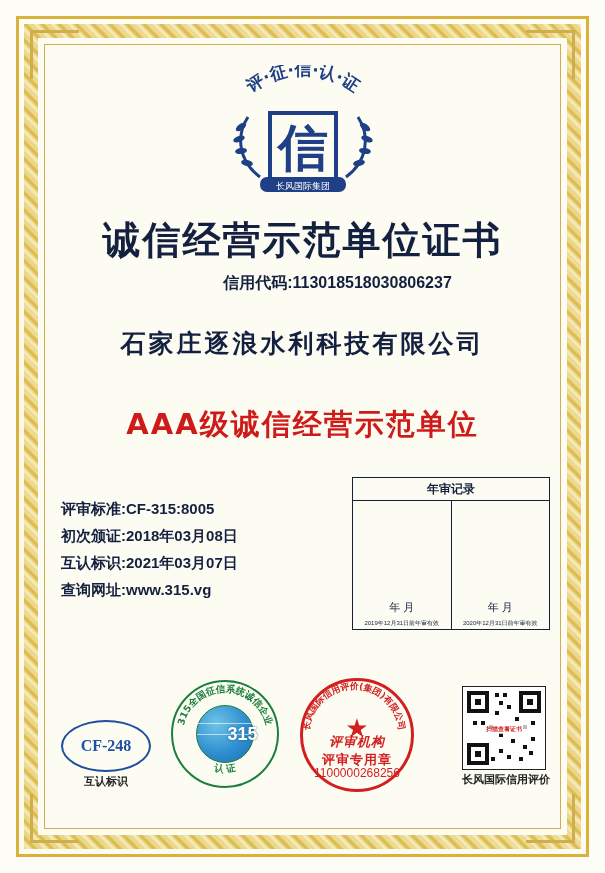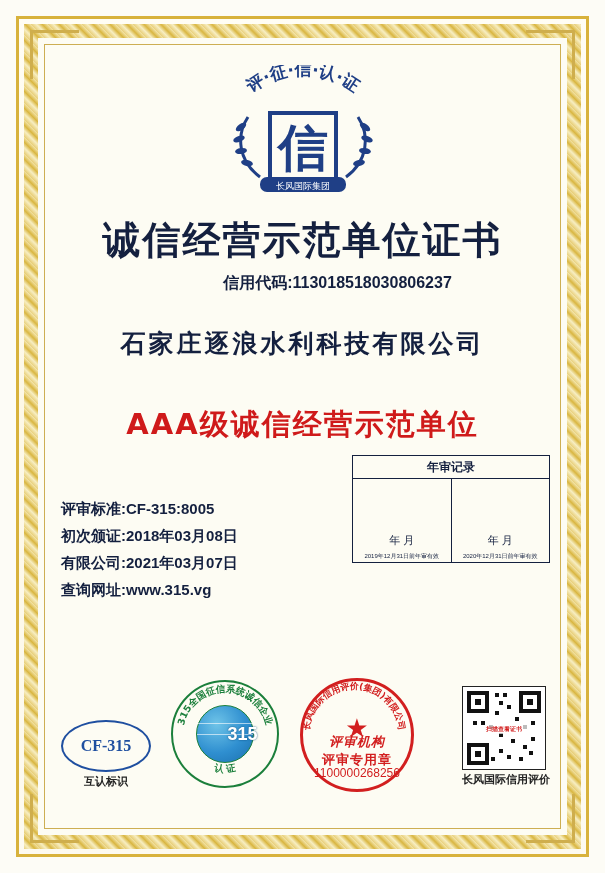--- a/index.html
+++ b/index.html
@@ -94,8 +94,8 @@
 
   
   .review-box{
-    position:absolute;top:400px;right:0;
-    width:198px;height:108px;
+    position:absolute;top:422px;right:0;
+    width:198px;height:153px;
     border:1.5px solid #14203f;
     box-sizing:border-box;
   }

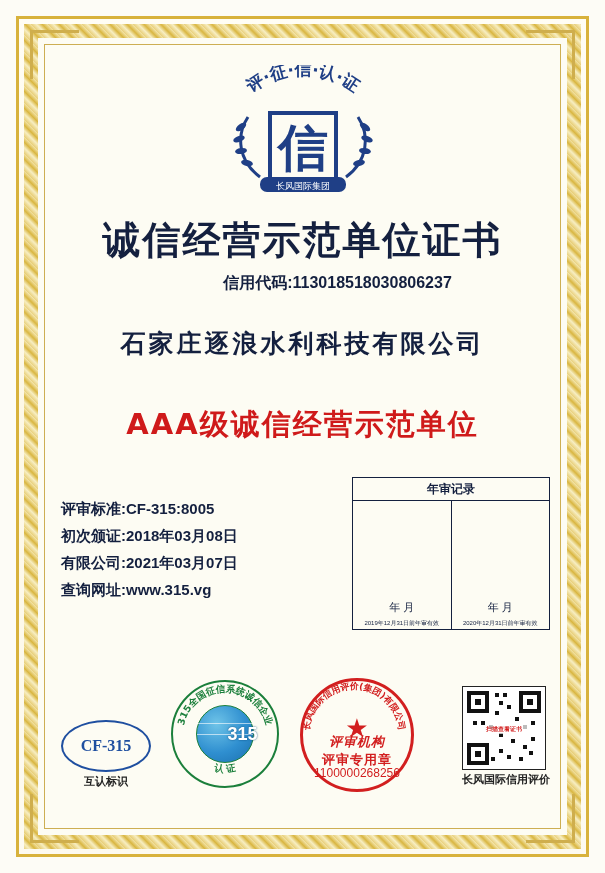--- a/index.html
+++ b/index.html
@@ -249,7 +249,7 @@
     <div class="details">
       <div>评审标准:CF-315:8005</div>
       <div>初次颁证:2018年03月08日</div>
-      <div>有限公司:2021年03月07日</div>
+      <div>互认标识:2021年03月07日</div>
       <div>查询网址:www.315.vg</div>
     </div>
 

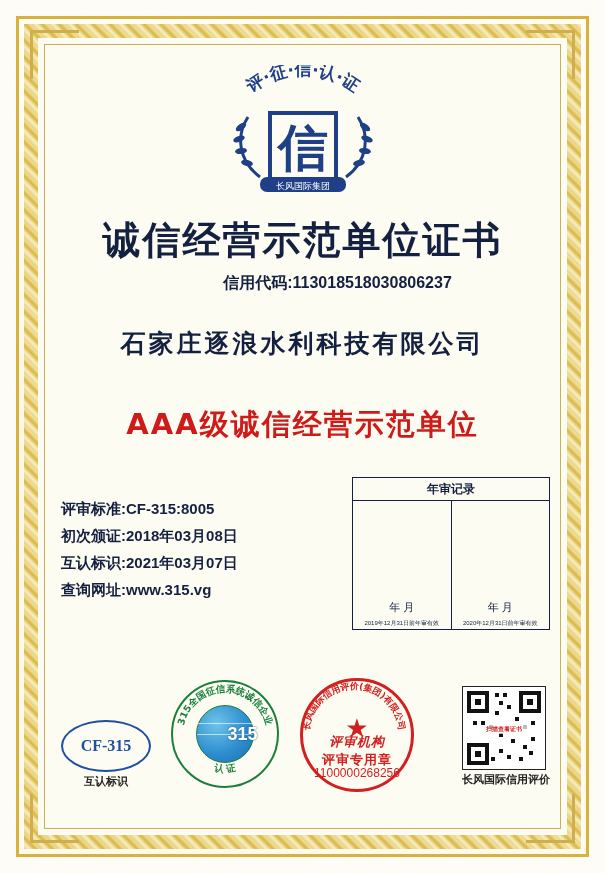--- a/index.html
+++ b/index.html
@@ -270,7 +270,7 @@
     <div class="seals">
 
       <div class="seal-item" style="left:6px;top:48px;">
-        <div class="cf-oval">CF-315</div>
+        <div class="cf-oval">CF-248</div>
         <div class="seal-caption">互认标识</div>
       </div>
 

